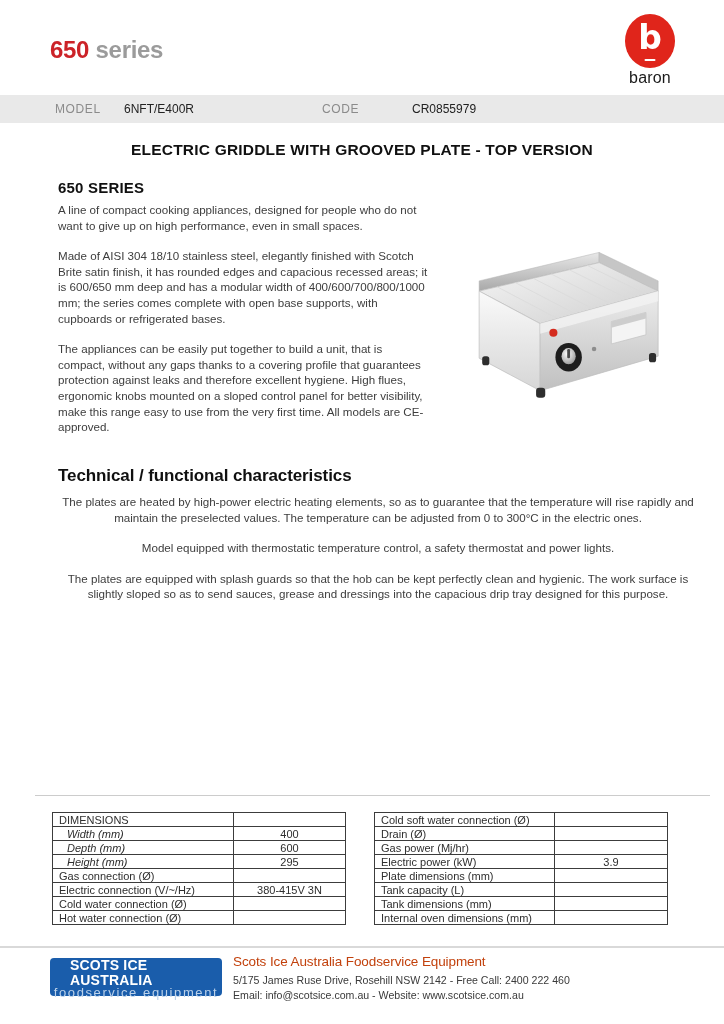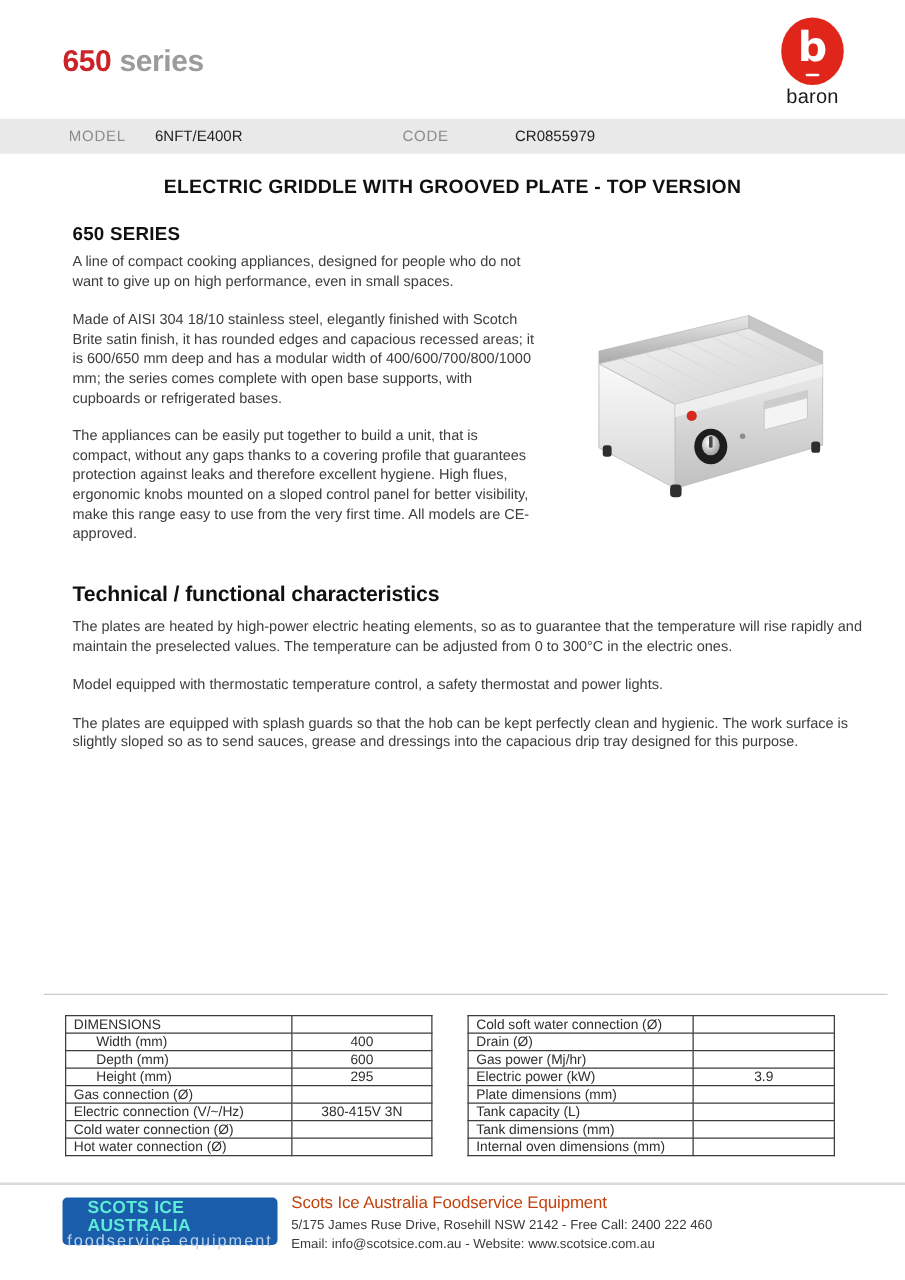--- a/index.html
+++ b/index.html
@@ -59,7 +59,7 @@
 
   
   .tech-heading { left:58px; top:466px; font-size:17px; font-weight:bold; color:#101010; letter-spacing:-0.1px; }
-  .tech-col { left:58px; top:494px; width:640px; }
+  .tech-col { left:58px; top:494px; width:640px;text-align:center; }
 
   
   .sep-line { left:35px; top:795px; width:675px; height:1px; background:#cccccc; }

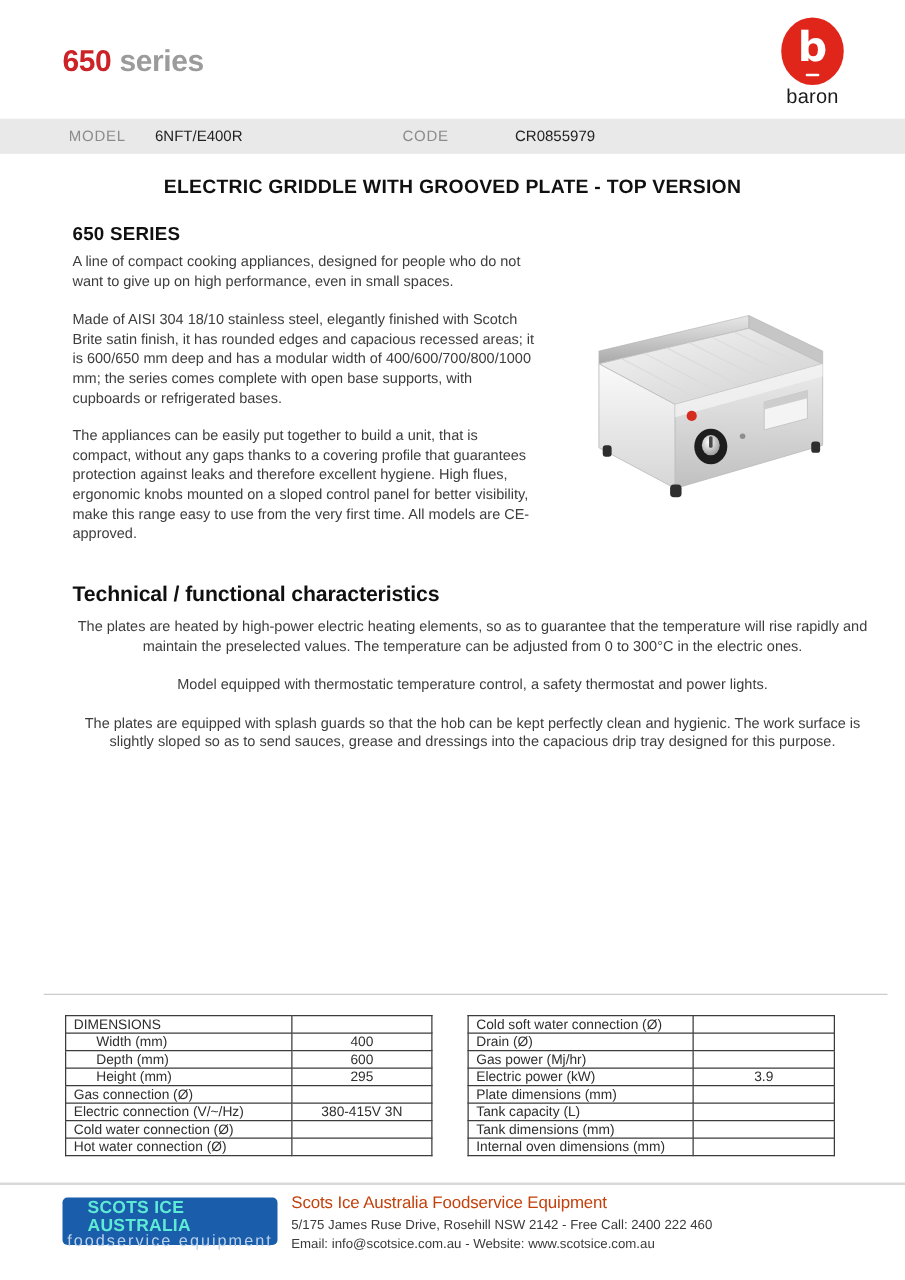--- a/index.html
+++ b/index.html
@@ -70,7 +70,7 @@
   }
   table.spec { border:1.5px solid #3c3c3c; }
   table.spec td.val { text-align:center; padding:0 2px; }
-  table.spec td.indent { padding-left:24px; }
+  table.spec td.indent { padding-left:14px;font-style:italic; }
   .spec-left  { left:52px;  width:293px; }
   .spec-left  col.c1 { width:181px; } .spec-left col.c2 { width:112px; }
   .spec-right { left:374px; width:293px; }

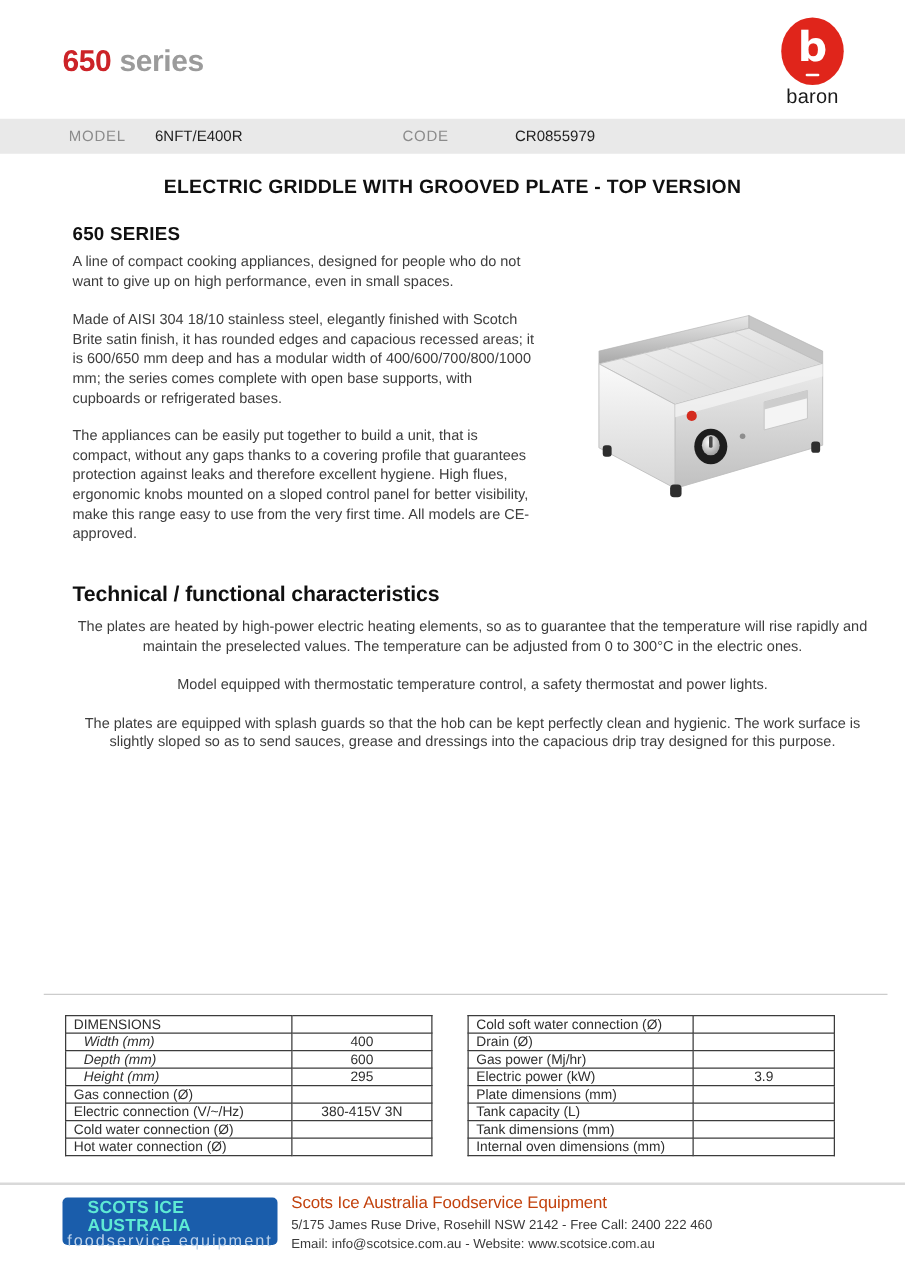--- a/index.html
+++ b/index.html
@@ -82,7 +82,7 @@
     left:50px; top:958px; width:172px; height:38px; background:#1a5dab; border-radius:4px;
     display:flex; flex-direction:column; align-items:center; justify-content:center;
   }
-  .scots-primary { color:#5eead4; font-size:14px; font-weight:bold; letter-spacing:0.2px; line-height:15px;margin-left:20px; }
+  .scots-primary { color:#ffffff; font-size:14px; font-weight:bold; letter-spacing:0.2px; line-height:15px;margin-left:20px; }
   .scots-secondary { color:#bcd2ea; font-size:13px; letter-spacing:1.6px; line-height:9px; }
   .footer-text { left:233px; top:954px; width:460px; }
   .footer-company { font-size:13.5px; color:#c2410c; margin-bottom:4px; letter-spacing:-0.1px; }

